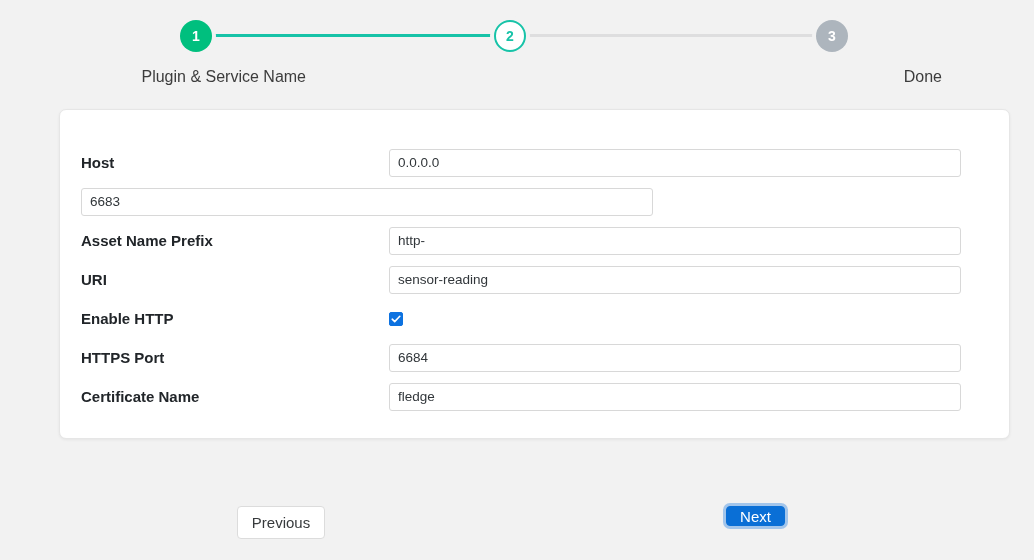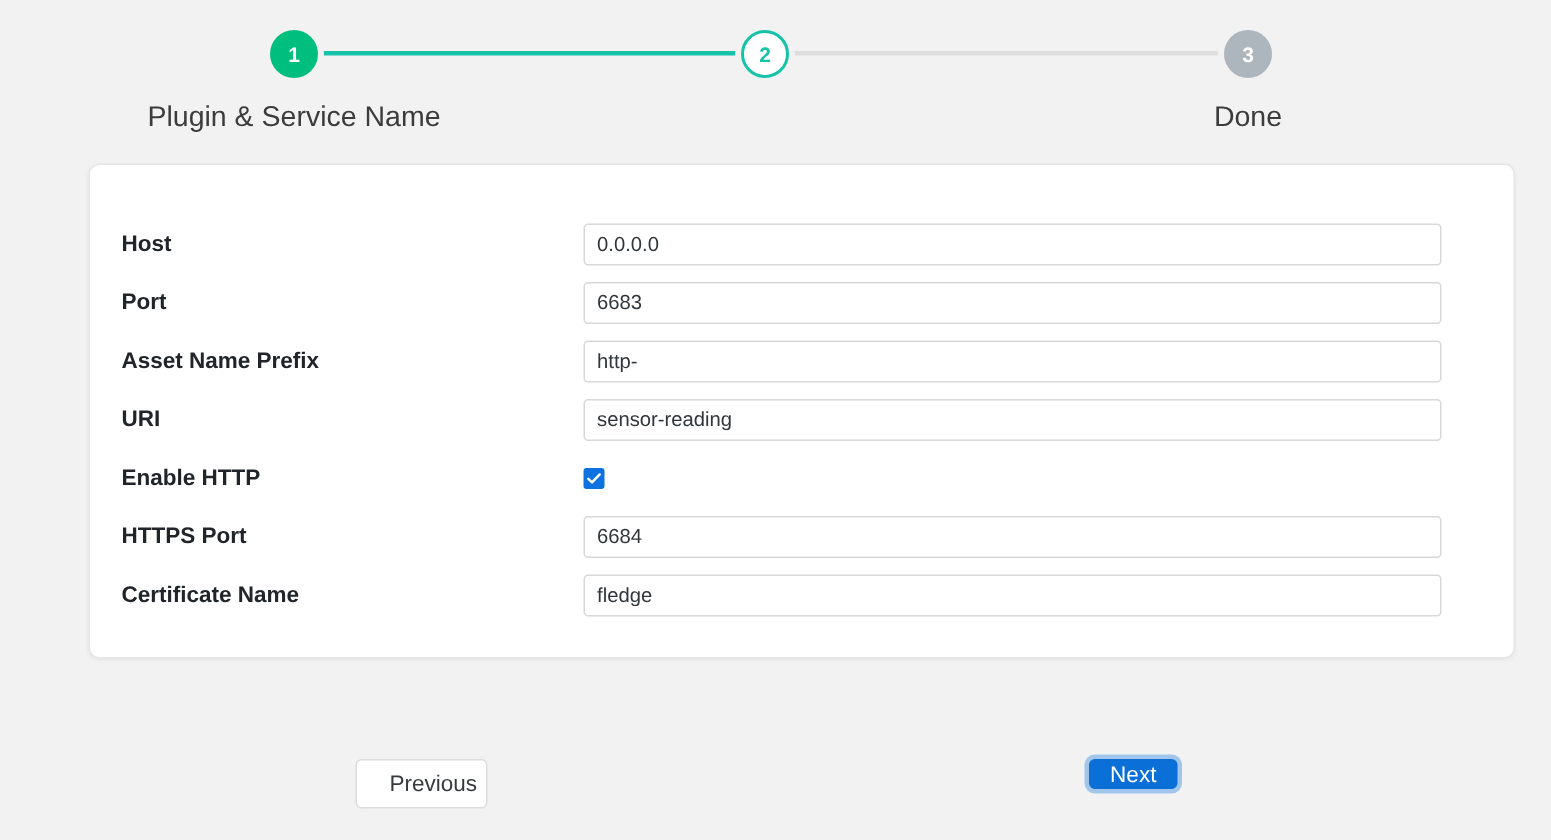--- a/index.html
+++ b/index.html
@@ -65,9 +65,10 @@
   }
   .step-label {
     margin-top: 16px;
-    font-size: 19px;
+    font-size: 16px;
     color: #3c3c3c;
     white-space: nowrap;
+    text-align: right;
   }
   .connector {
     position: absolute;

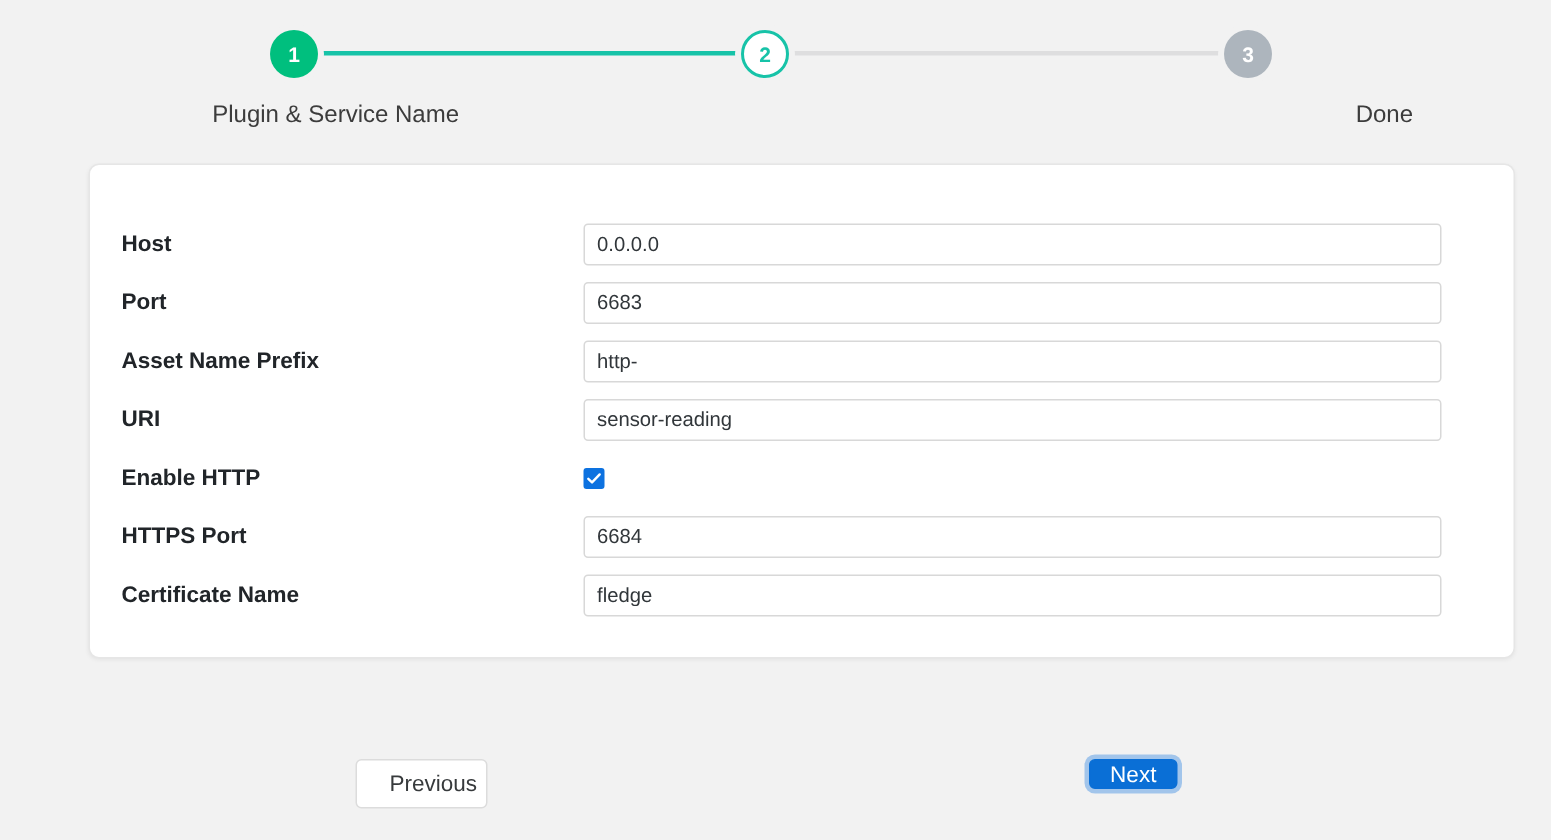--- a/index.html
+++ b/index.html
@@ -215,7 +215,6 @@
     </div>
 
     <div class="form-row">
-      <div class="form-label">Port</div>
       <div class="form-control-wrap">
         <input class="text-input" type="text" value="6683" style="">
       </div>

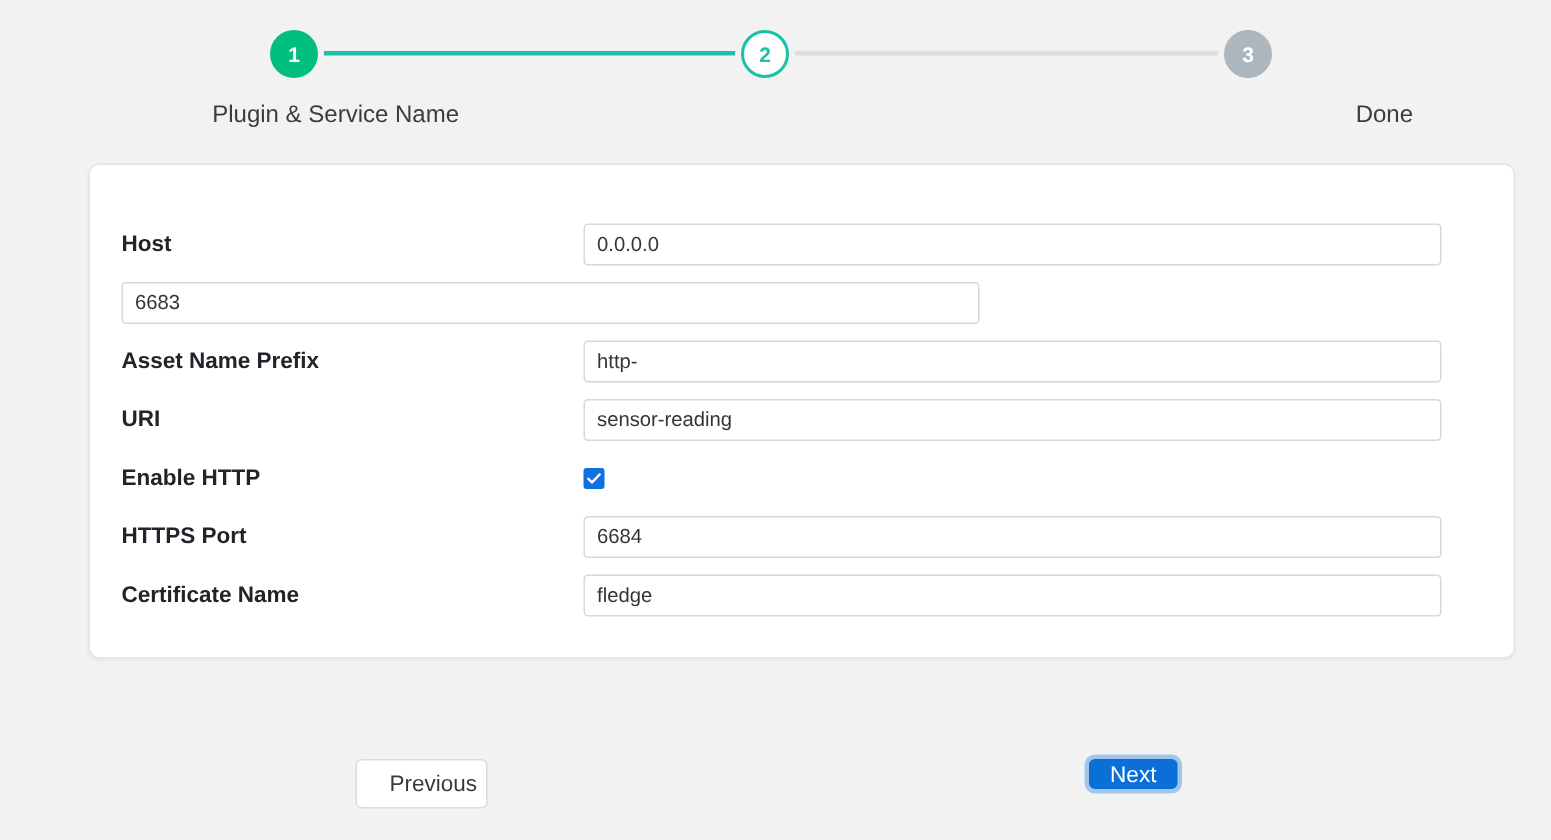--- a/index.html
+++ b/index.html
@@ -161,7 +161,6 @@
     background: #ffffff;
     color: #373a3c;
     border: 1px solid #dcdcdc;
-    text-align: right;
   }
   .btn-next {
     left: 726px;

